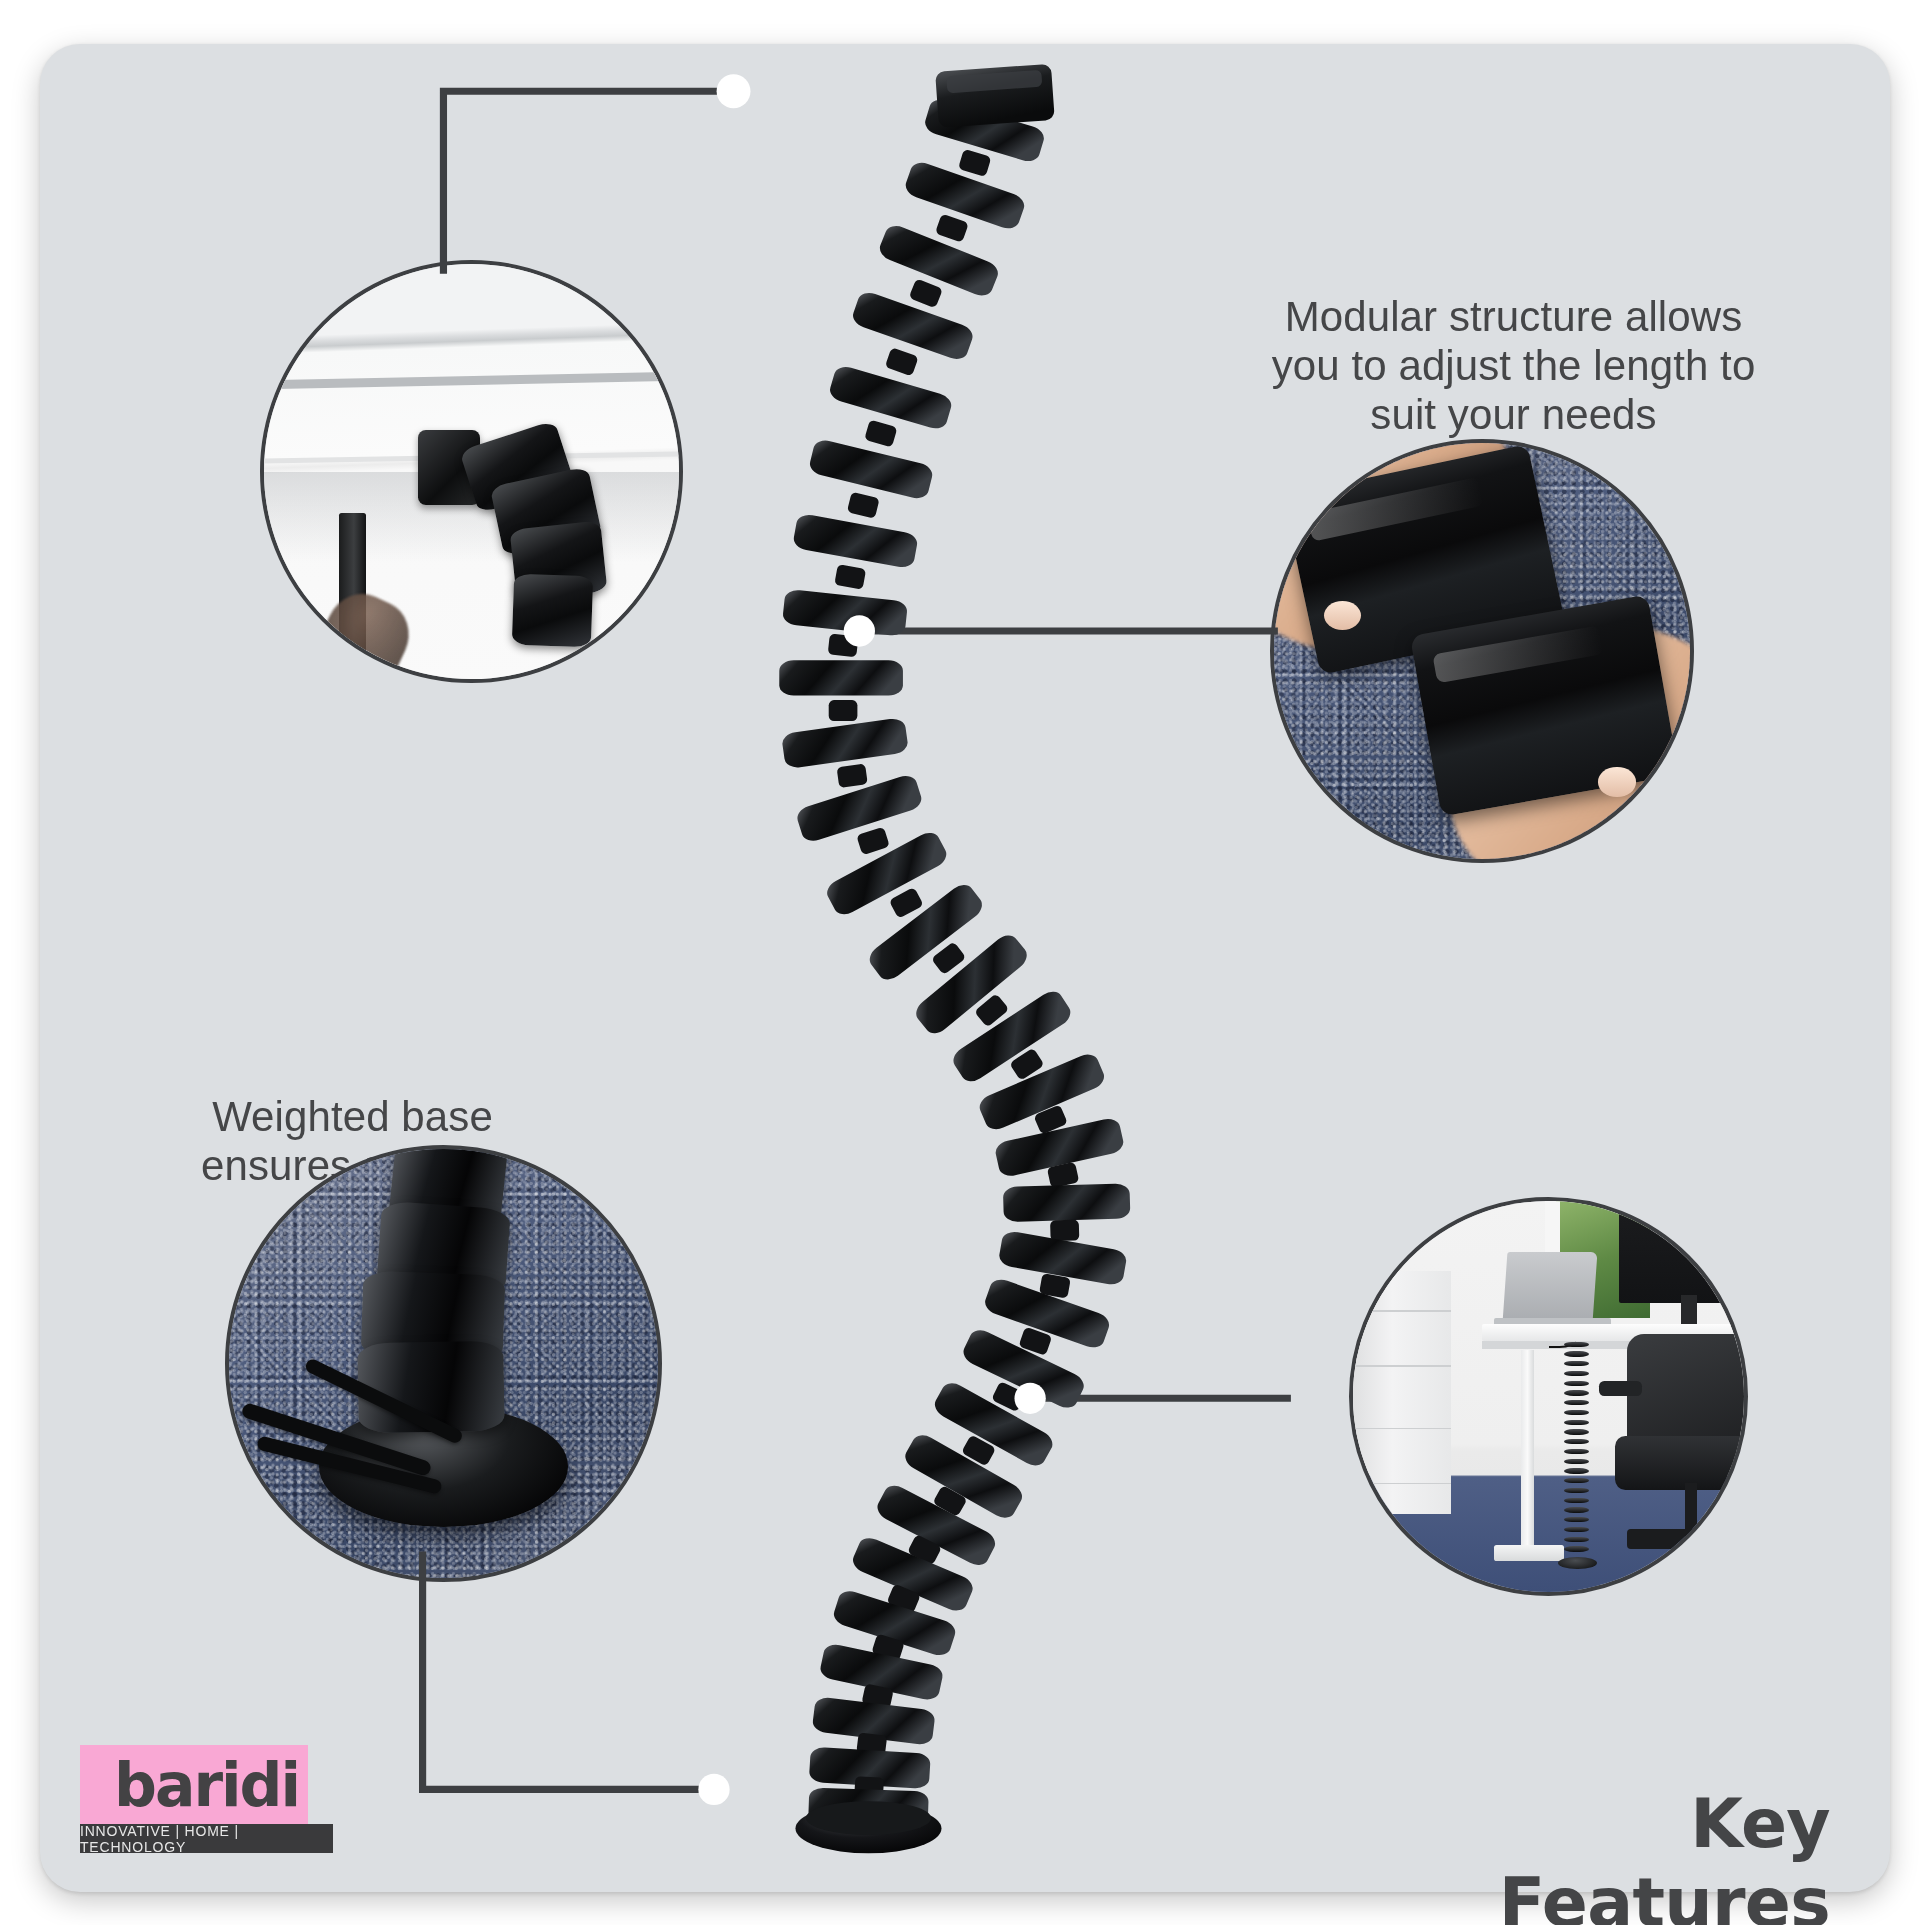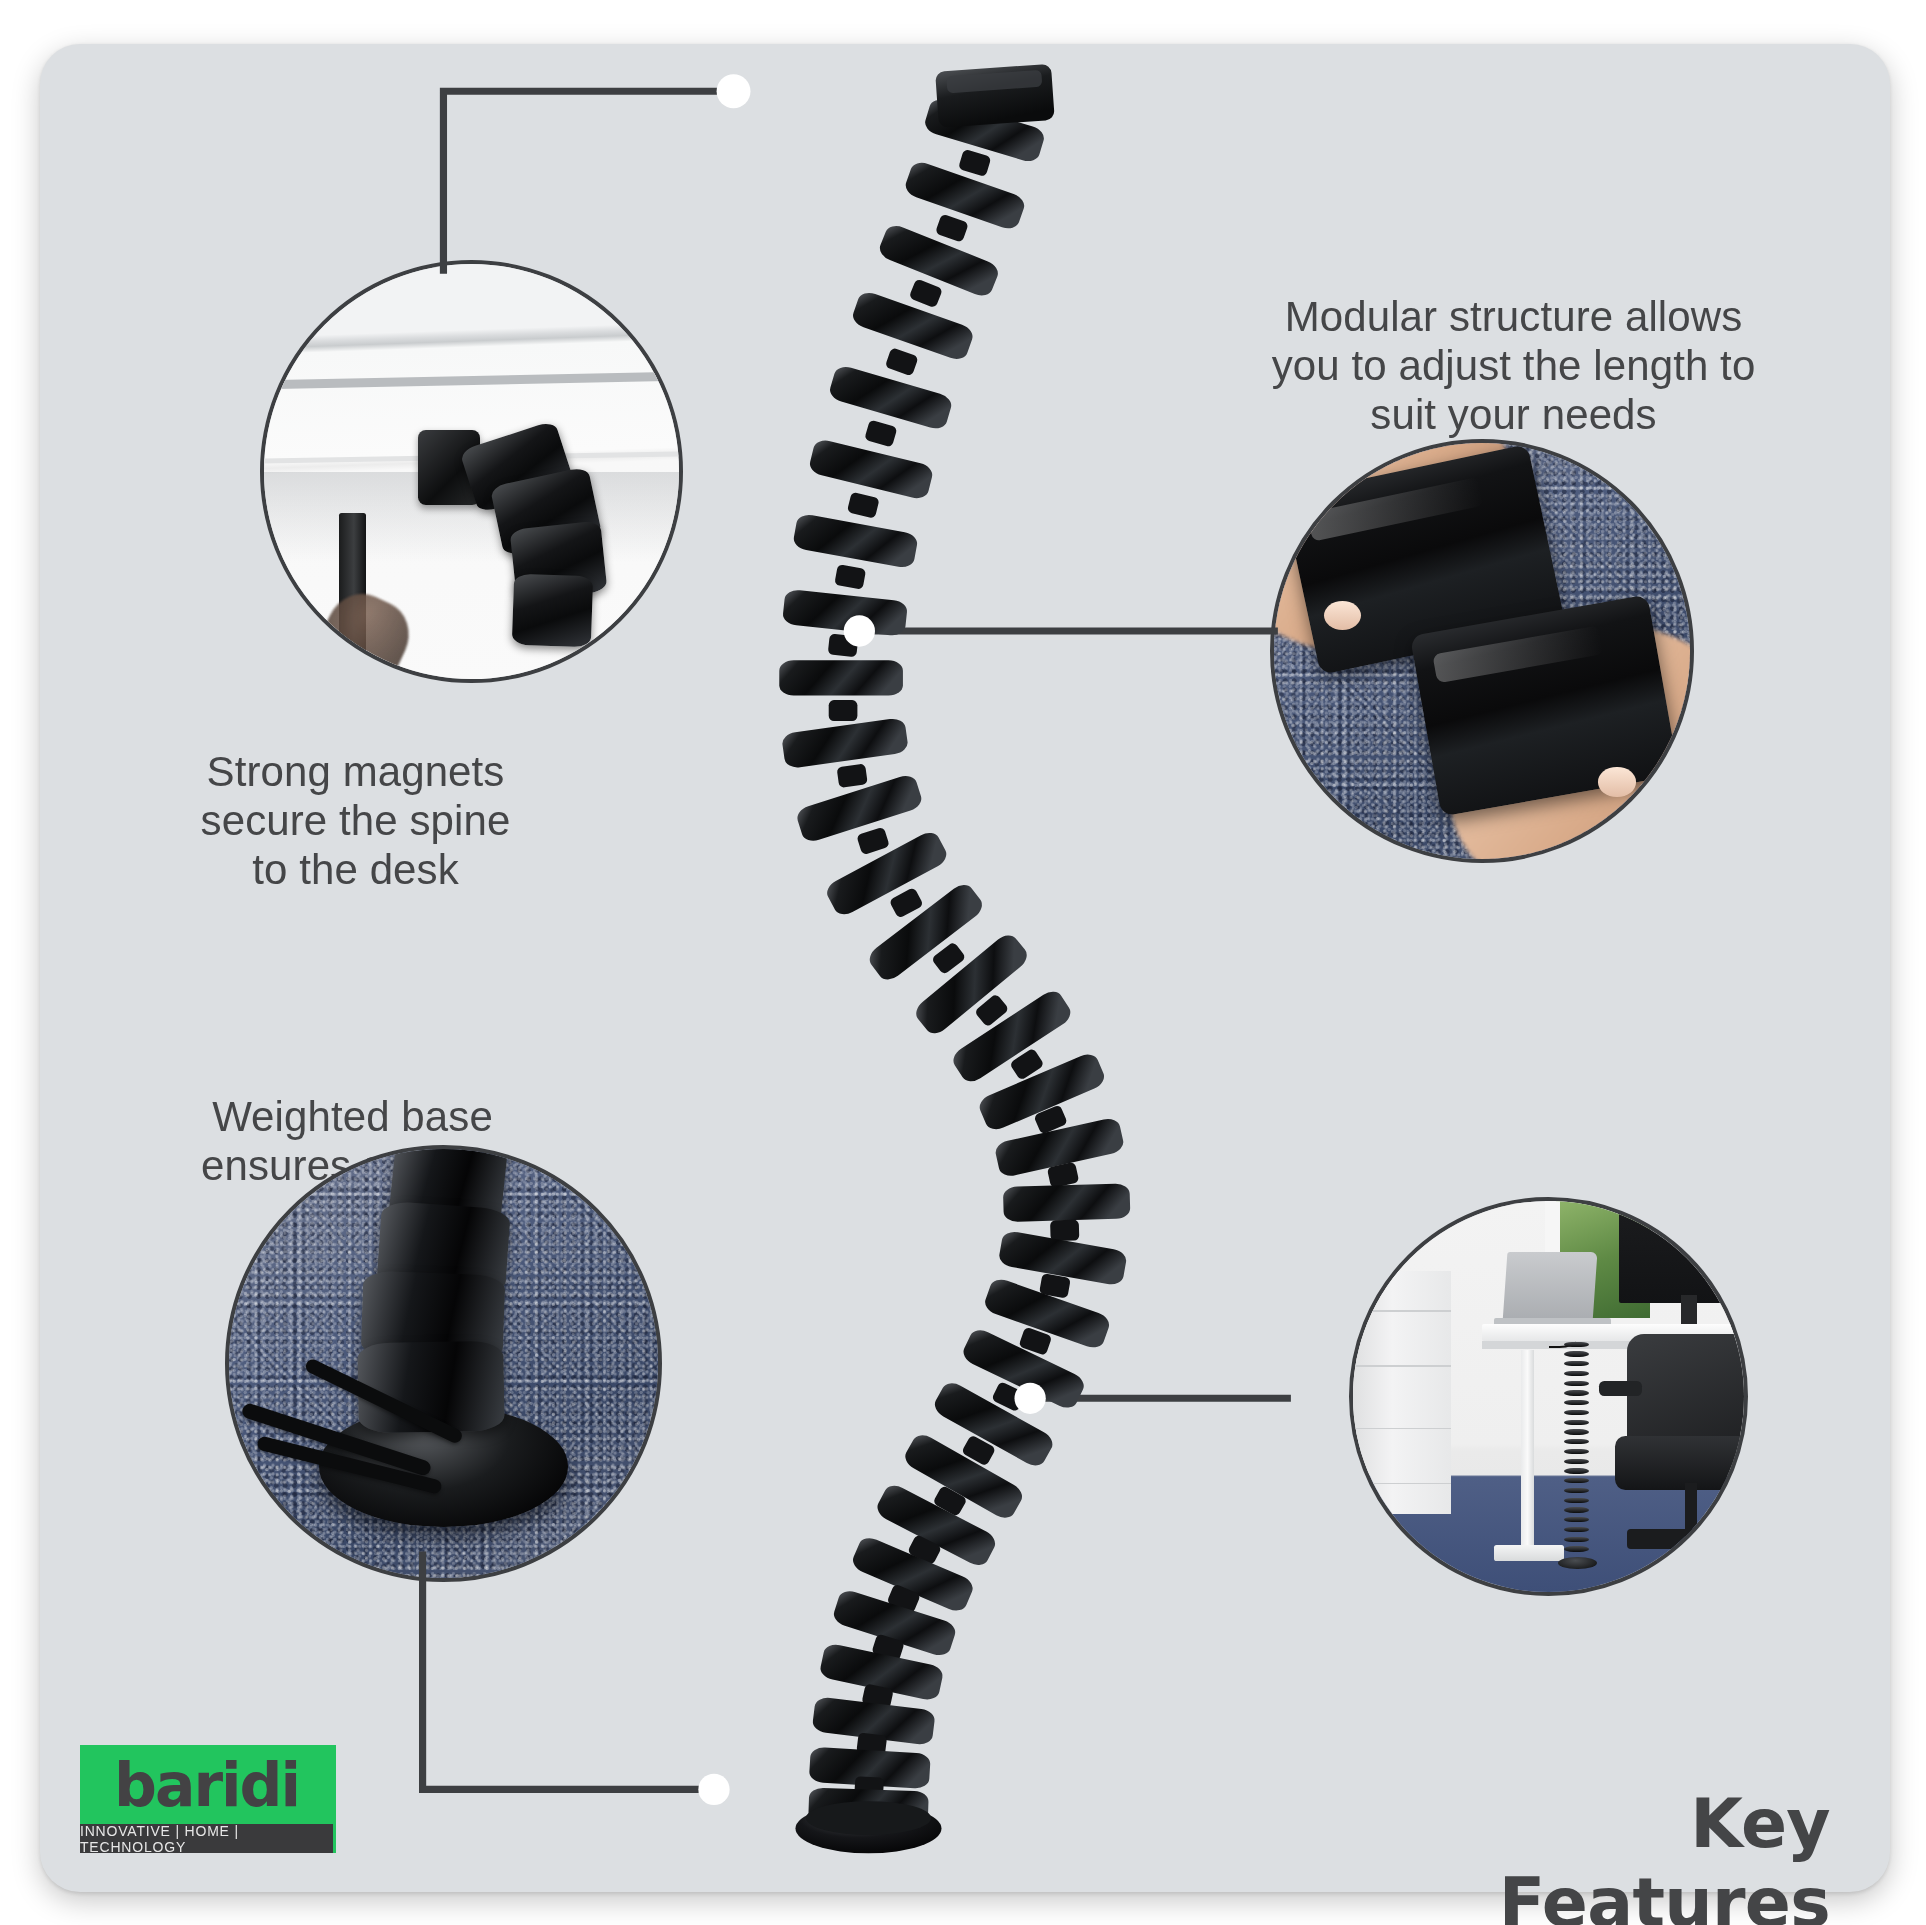--- a/index.html
+++ b/index.html
@@ -120,9 +120,6 @@
 
 <div id="card">
 
-  <div class="cap" style="left:110px;top:703px;width:411px;">Strong magnets
-secure the spine
-to the desk</div>
 
   <div class="cap" style="left:1167px;top:248px;width:613px;">Modular structure allows
 you to adjust the length to

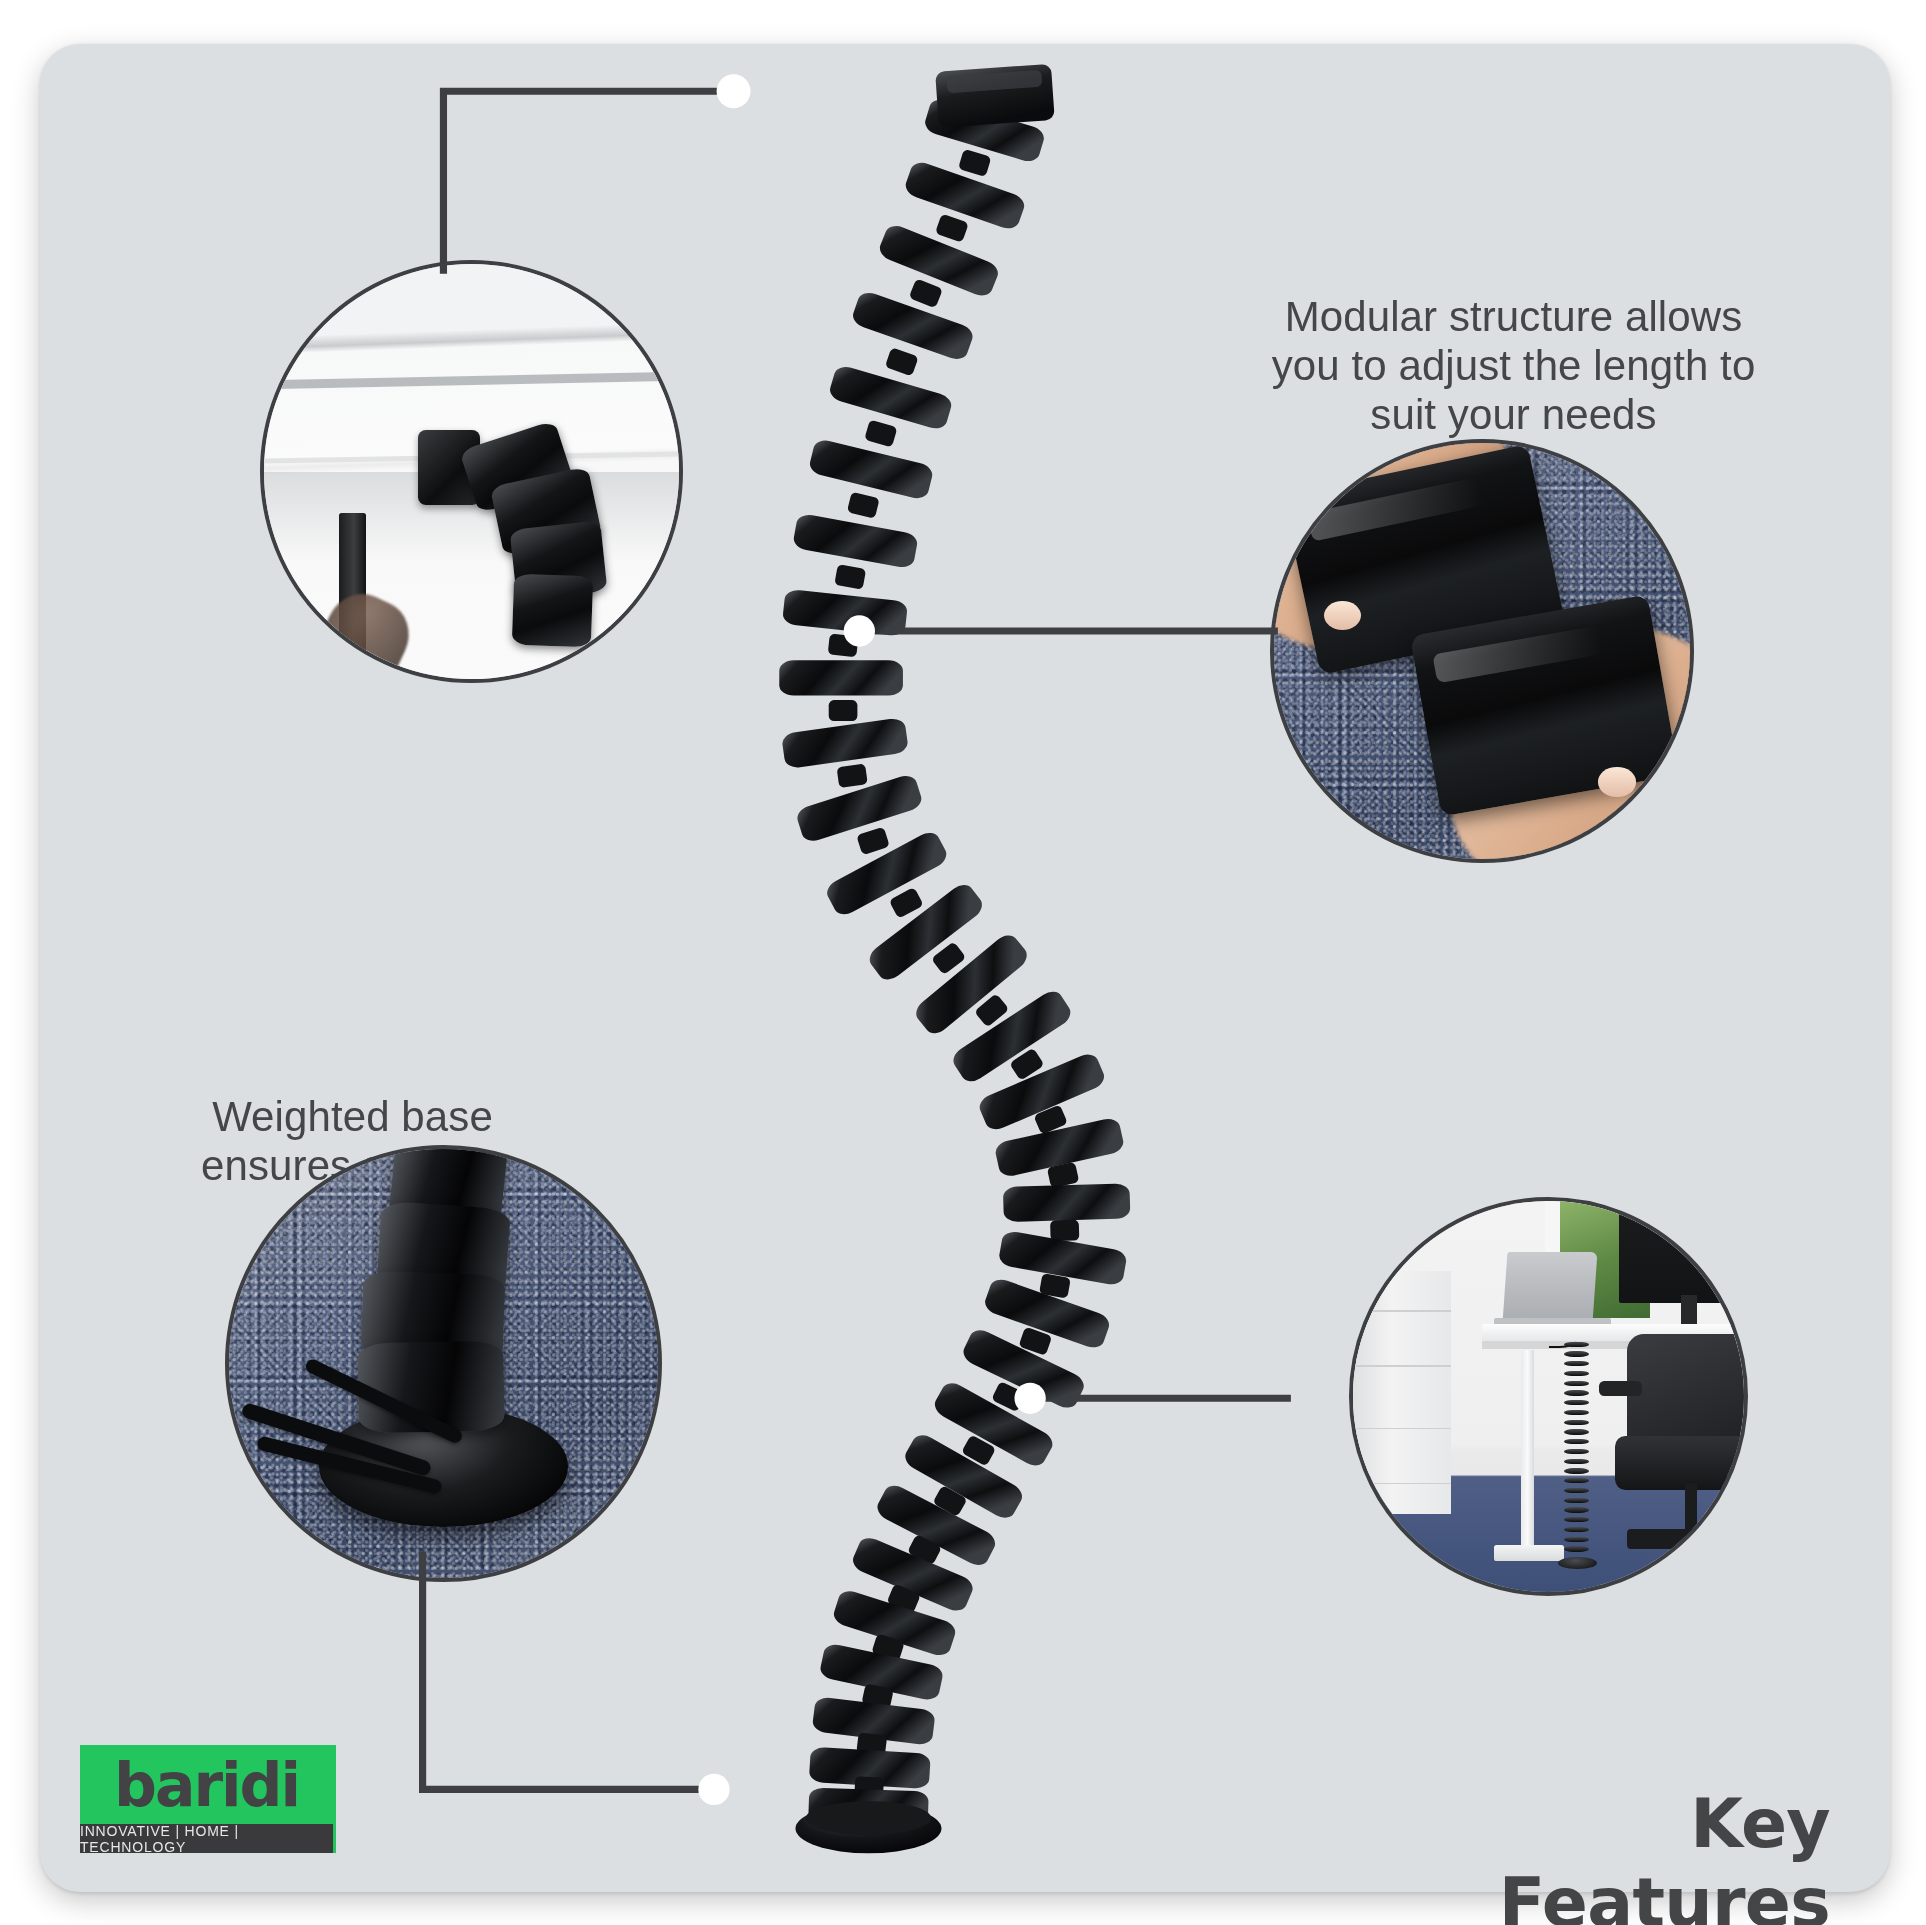--- a/index.html
+++ b/index.html
@@ -106,7 +106,7 @@
   #links{position:absolute;left:0;top:0;width:1926px;height:1925px;pointer-events:none;}
 
   
-  #logo{position:absolute;left:80px;top:1745px;width:256px;height:108px;background:#22c55e;}
+  #logo{position:absolute;left:80px;top:1745px;width:228px;height:108px;background:#f9a8d4;}
   #logo .word{position:absolute;left:0;top:1.3px;width:253px;height:78px;display:flex;align-items:center;justify-content:center;
      color:#434244;font-size:60px;font-weight:700;letter-spacing:-2px;font-family:"DejaVu Sans",sans-serif;}
   #logo .strap{position:absolute;left:0;bottom:0;width:253px;height:29px;background:#3a3a3c;color:#e7e7e7;

